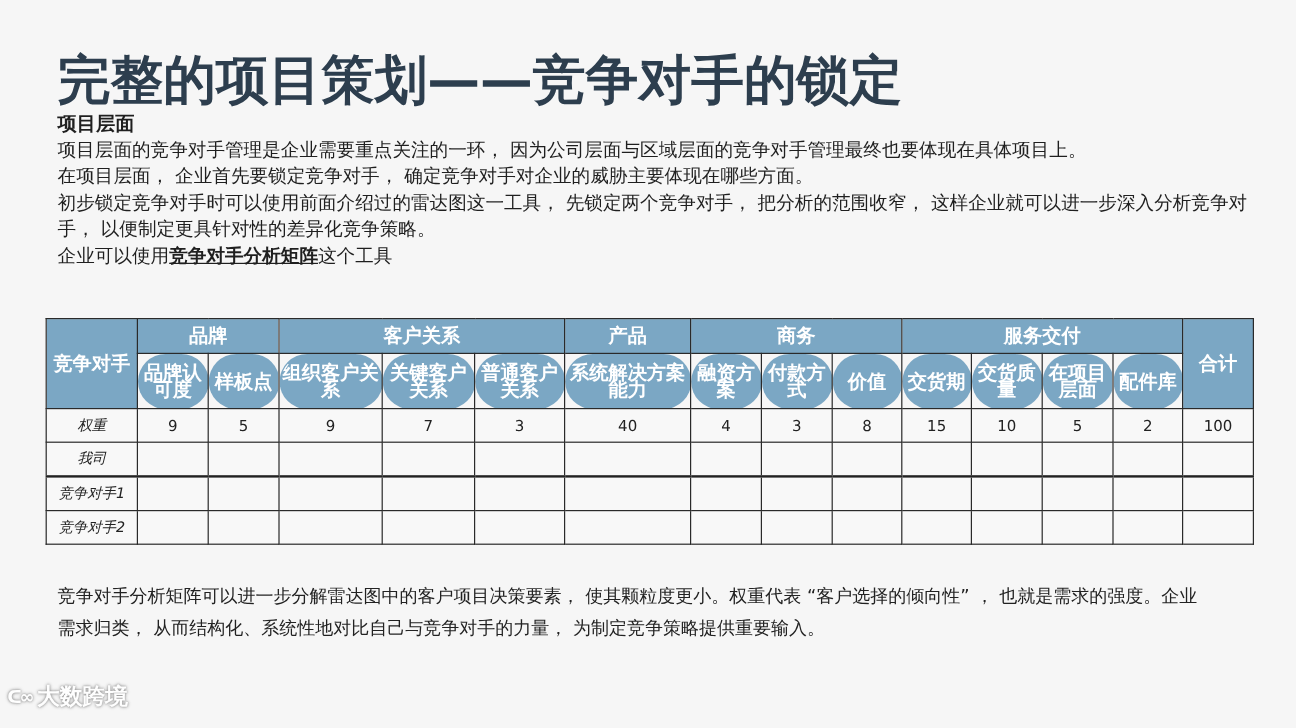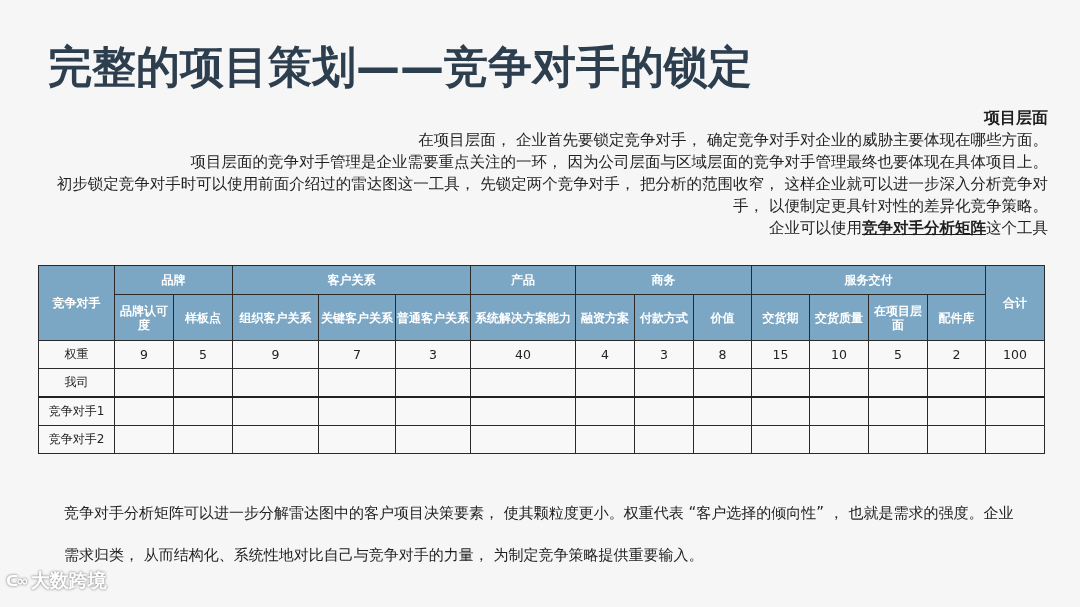--- a/index.html
+++ b/index.html
@@ -16,8 +16,8 @@
     letter-spacing: 0px; white-space: nowrap;
   }
   .section {
-    position: absolute; left: 48px; top: 107px; width: 1000px;
-    font-size: 15.5px; line-height: 22px; text-align: right;
+    position: absolute; left: 48px; top: 92px; width: 1000px;
+    font-size: 15.5px; line-height: 22px;
   }
   .section .sec-title { font-weight: bold; font-size: 16px; line-height: 22px; }
   .section p { margin: 0; }

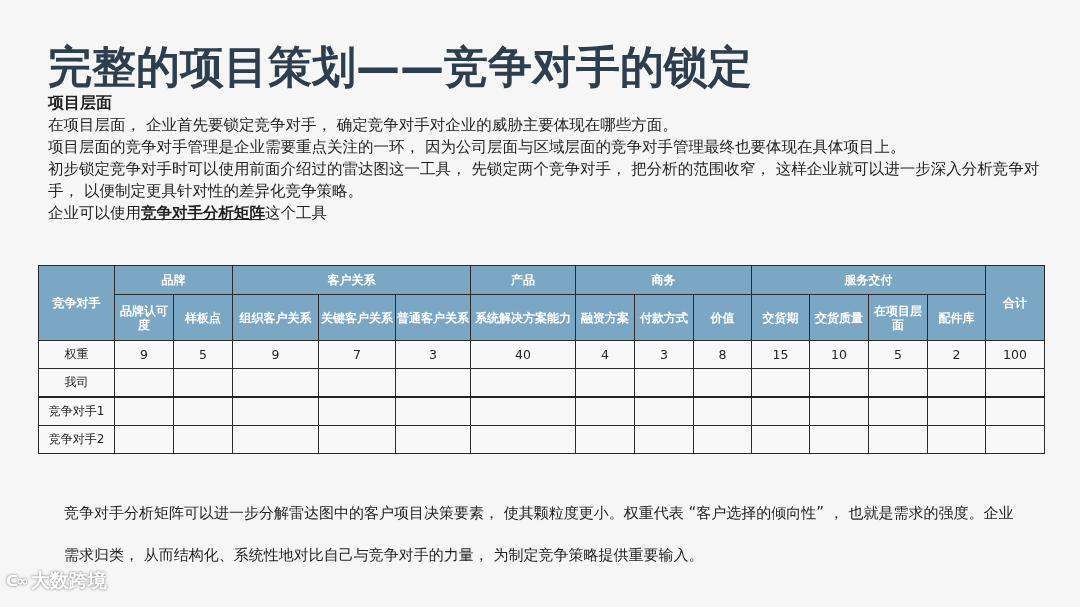--- a/index.html
+++ b/index.html
@@ -61,8 +61,8 @@
 
 <div class="section">
   <div class="sec-title">项目层面</div>
+  <p>项目层面的竞争对手管理是企业需要重点关注的一环， 因为公司层面与区域层面的竞争对手管理最终也要体现在具体项目上。</p>
   <p>在项目层面， 企业首先要锁定竞争对手， 确定竞争对手对企业的威胁主要体现在哪些方面。</p>
-  <p>项目层面的竞争对手管理是企业需要重点关注的一环， 因为公司层面与区域层面的竞争对手管理最终也要体现在具体项目上。</p>
   <p>初步锁定竞争对手时可以使用前面介绍过的雷达图这一工具， 先锁定两个竞争对手， 把分析的范围收窄， 这样企业就可以进一步深入分析竞争对手， 以便制定更具针对性的差异化竞争策略。</p>
   <p><span>企业可以使用</span><b>竞争对手分析矩阵</b><span>这个工具</span></p>
 </div>

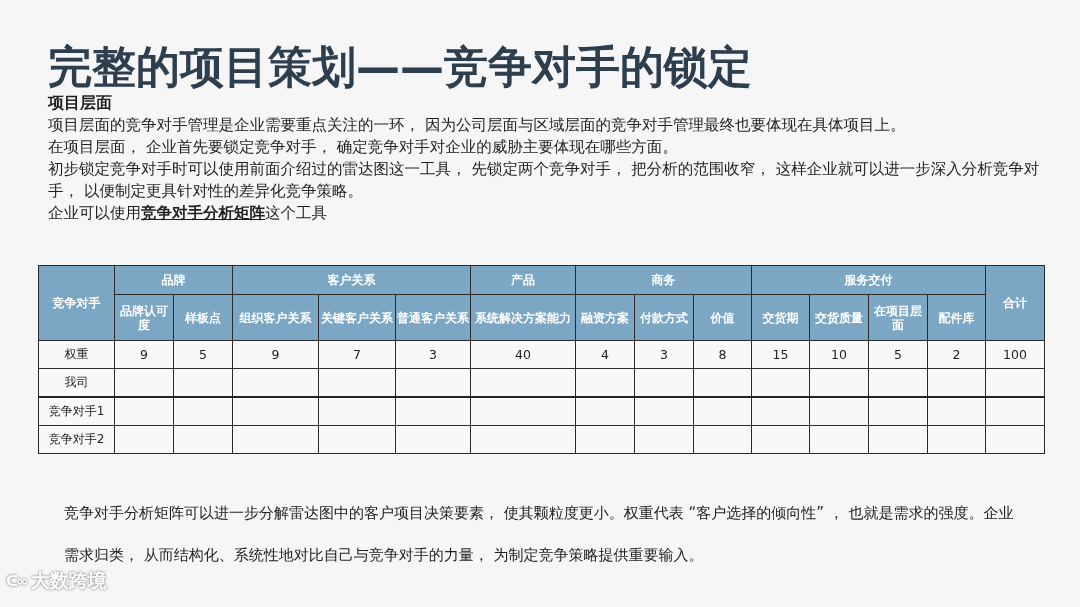--- a/index.html
+++ b/index.html
@@ -33,7 +33,7 @@
   }
   table.matrix th {
     background: #7ba7c4; color: #ffffff; font-weight: bold;
-    font-size: 12px; line-height: 14px;
+    font-size: 16px; line-height: 14px;
   }
   table.matrix tr.h1 th { height: 28px; }
   table.matrix tr.h2 th { height: 45px; }

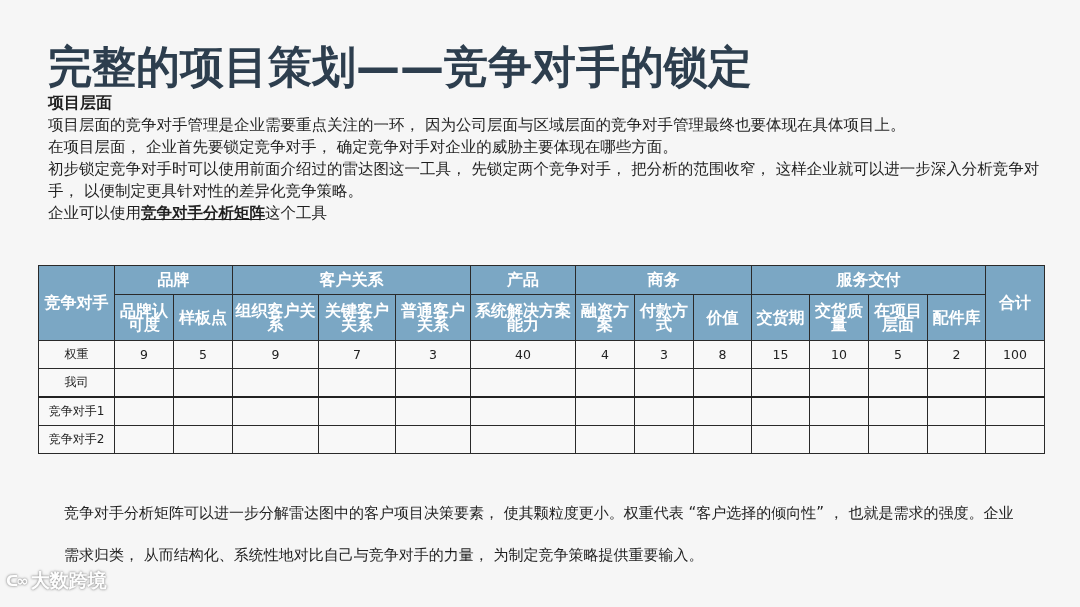--- a/index.html
+++ b/index.html
@@ -36,7 +36,7 @@
     font-size: 16px; line-height: 14px;
   }
   table.matrix tr.h1 th { height: 28px; }
-  table.matrix tr.h2 th { height: 45px; }
+  table.matrix tr.h2 th { height: 45px; border-radius: 23px; }
   table.matrix td { background: #f8f8f8; height: 27px; font-size: 12.5px; color: #222; }
   table.matrix tr.thick td { border-top: 2.5px solid #222; }
   table.matrix td.rowlabel { font-size: 12px; }

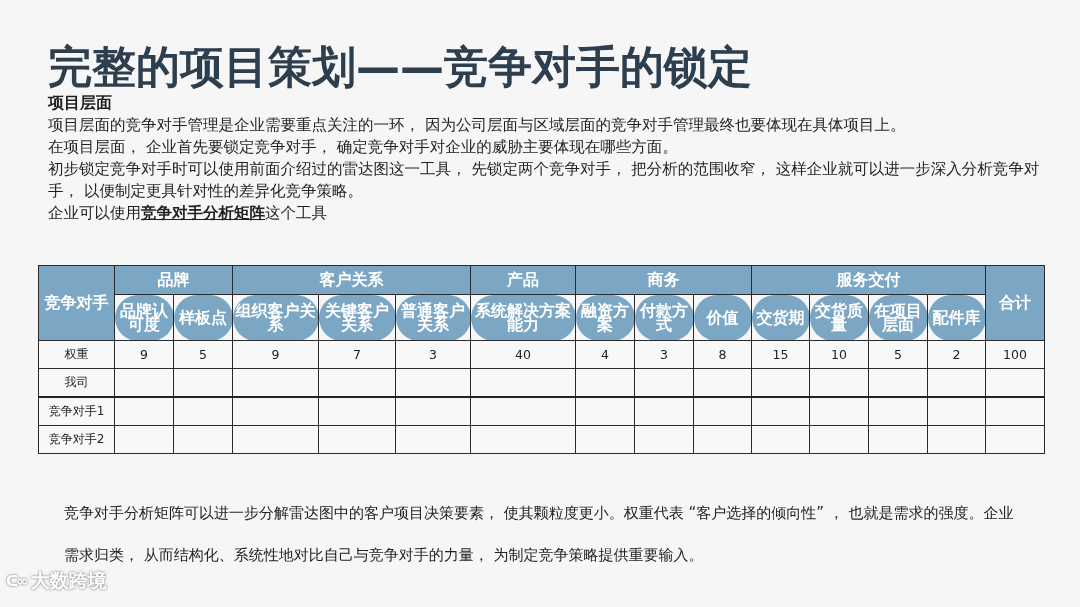--- a/index.html
+++ b/index.html
@@ -39,7 +39,7 @@
   table.matrix tr.h2 th { height: 45px; border-radius: 23px; }
   table.matrix td { background: #f8f8f8; height: 27px; font-size: 12.5px; color: #222; }
   table.matrix tr.thick td { border-top: 2.5px solid #222; }
-  table.matrix td.rowlabel { font-size: 12px; }
+  table.matrix td.rowlabel { font-size: 12px; font-style: italic; }
   .bottom {
     position: absolute; left: 48px; top: 485px; width: 1000px;
     font-size: 15px; line-height: 25.5px; color: #222;

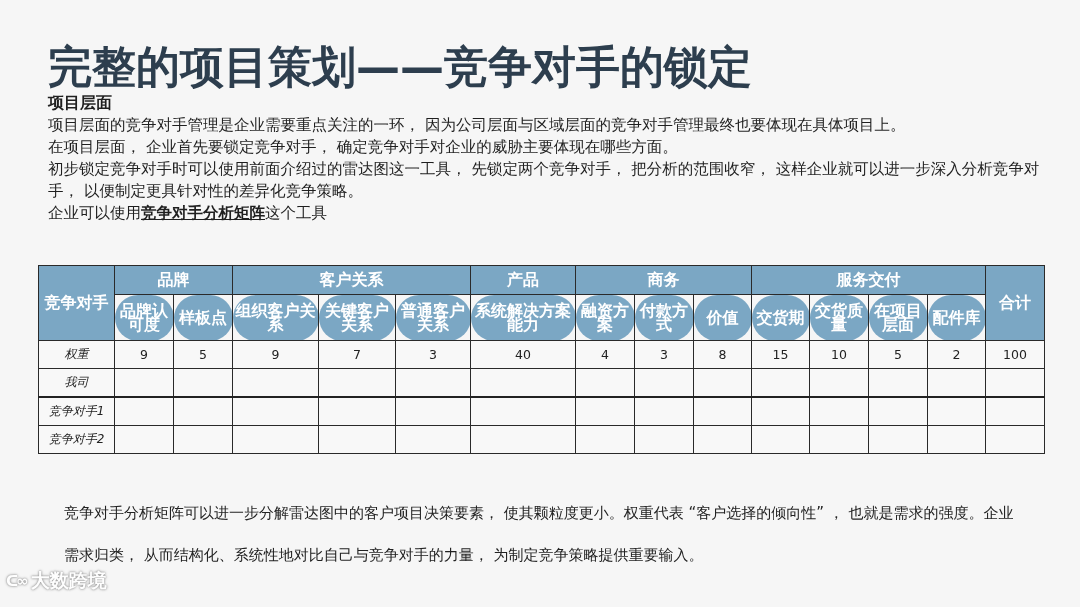--- a/index.html
+++ b/index.html
@@ -44,7 +44,7 @@
     position: absolute; left: 48px; top: 485px; width: 1000px;
     font-size: 15px; line-height: 25.5px; color: #222;
   }
-  .bottom p { margin: 16px; }
+  .bottom p { margin: 0; }
   .watermark {
     position: absolute; left: 6px; top: 568px;
     display: flex; align-items: center; gap: 4px;

